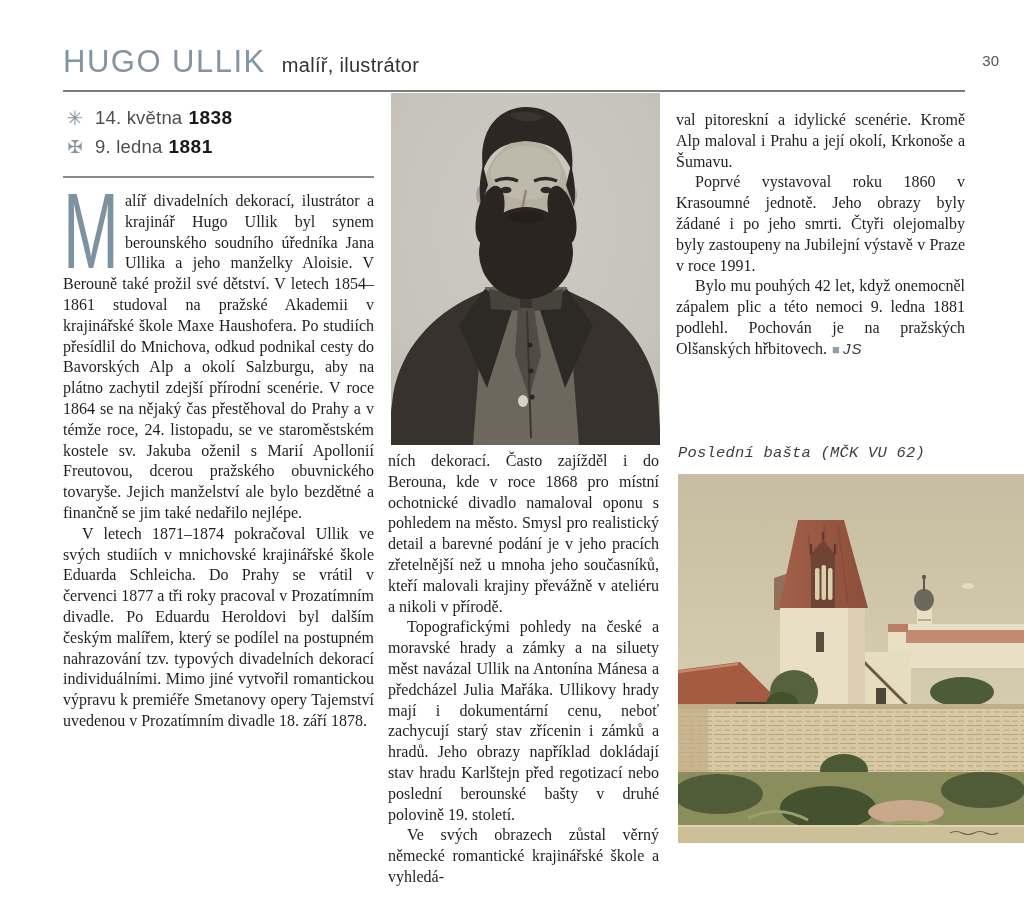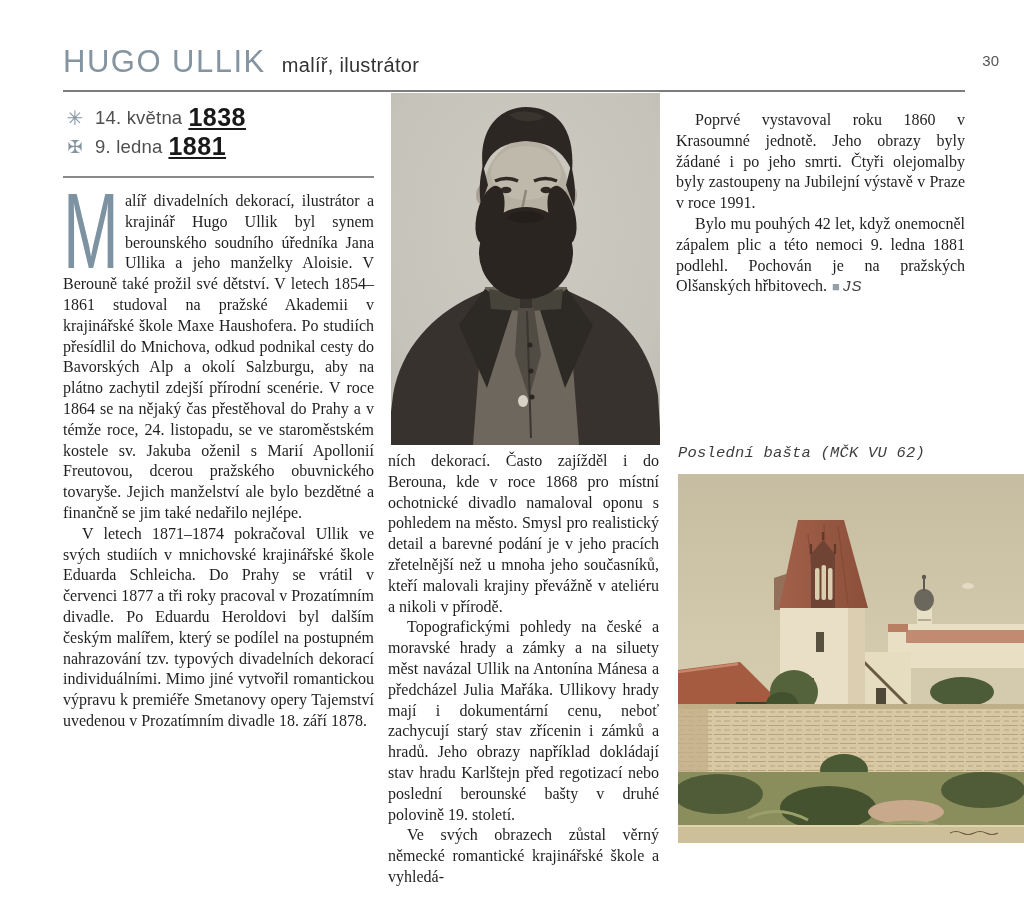--- a/index.html
+++ b/index.html
@@ -23,7 +23,7 @@
   .vsym { color:#8495a1; font-size:20px; width:24px; text-align:center; }
   .vsym.cross { font-size:18px; }
   .vdate { color:#4f4f4f; font-size:18.5px; margin-left:8px; letter-spacing:0.2px; }
-  .vyear { color:#191919; font-size:25px; font-weight:700; margin-left:6px; letter-spacing:0.5px;text-decoration:underline; }
+  .vyear { color:#191919; font-size:19px; font-weight:700; margin-left:6px; letter-spacing:0.5px; }
 
   
   .col { position:absolute; font-size:16px; line-height:20.8px; color:#1f1f1f; text-align:justify; }

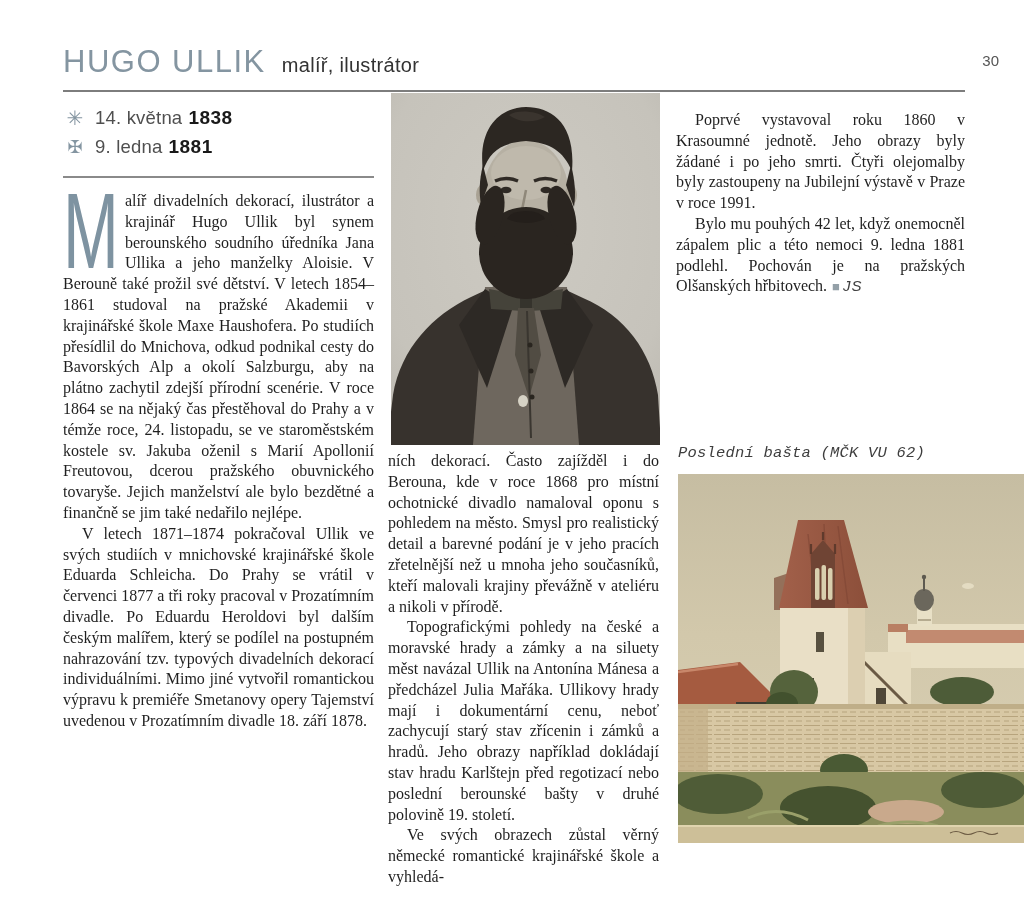--- a/index.html
+++ b/index.html
@@ -85,6 +85,7 @@
   </div>
 
   <div class="col" id="col3">
+    <p>val pitoreskní a idylické scenérie. Kromě Alp maloval i Prahu a její okolí, Krkonoše a Šumavu.</p>
     <p class="ind">Poprvé vystavoval roku 1860 v Krasoumné jednotě. Jeho obrazy byly žádané i po jeho smrti. Čtyři olejomalby byly zastoupeny na Jubilejní výstavě v Praze v roce 1991.</p>
     <p class="ind"><span>Bylo mu pouhých 42 let, když onemocněl zápalem plic a této nemoci 9. ledna 1881 podlehl. Pochován je na pražských Olšanských hřbitovech.</span><span class="end-marker">■</span><span class="initials">JS</span></p>
   </div>

